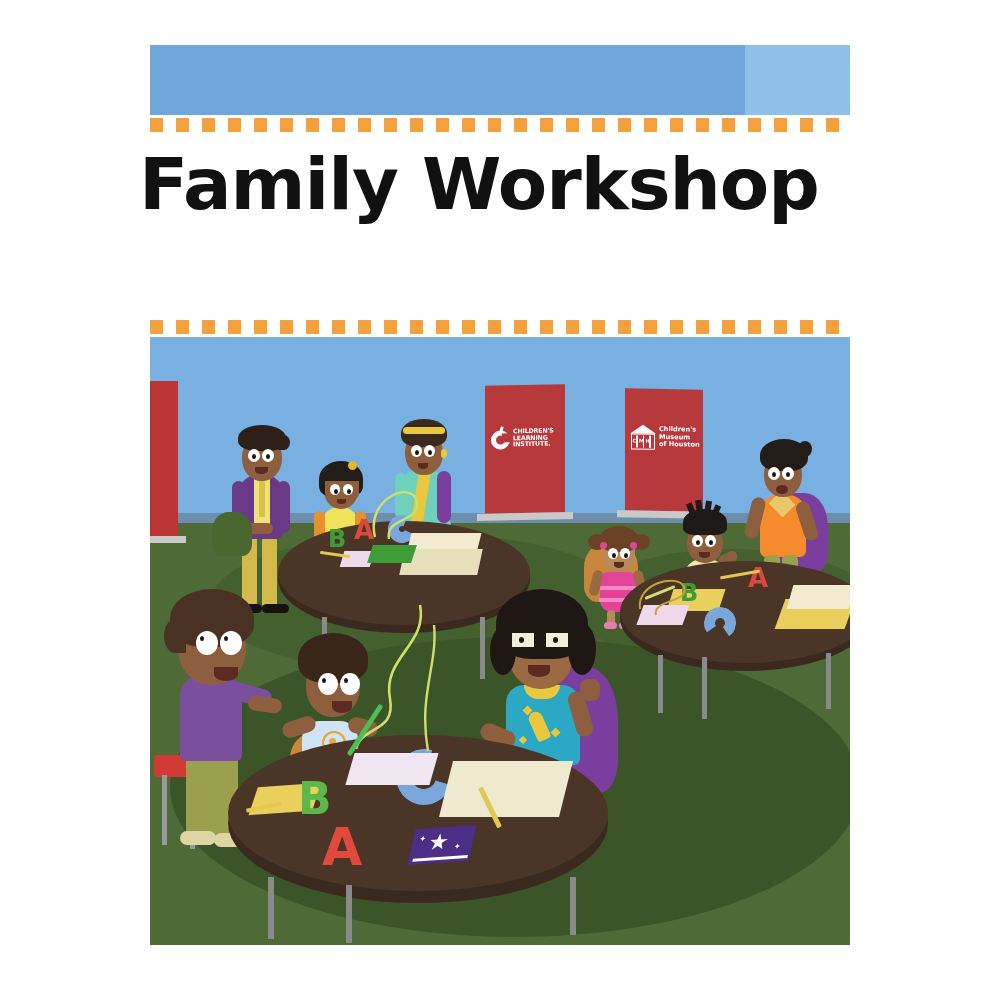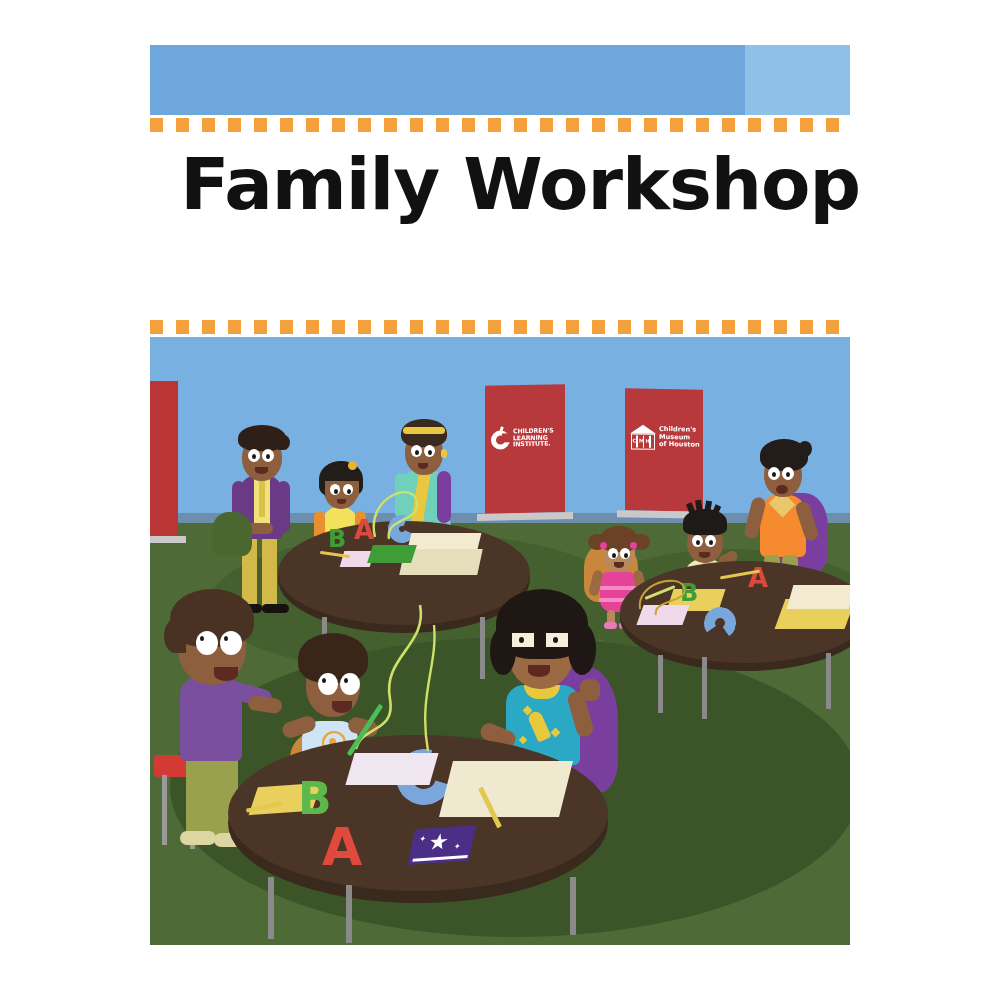--- a/index.html
+++ b/index.html
@@ -19,7 +19,7 @@
   .dash-rule .dash{position:absolute;top:0;width:13px;height:14px;background:#f4a03c;}
 
   
-  .title-block{position:absolute;left:160px;top:150px;width:700px;text-align:right;}
+  .title-block{position:absolute;left:139px;top:150px;width:700px;text-align:left;}
   .title-line{
     font-family:"DejaVu Sans",sans-serif;font-weight:bold;
     font-size:72px;line-height:0.96;color:#111111;letter-spacing:-1px;

